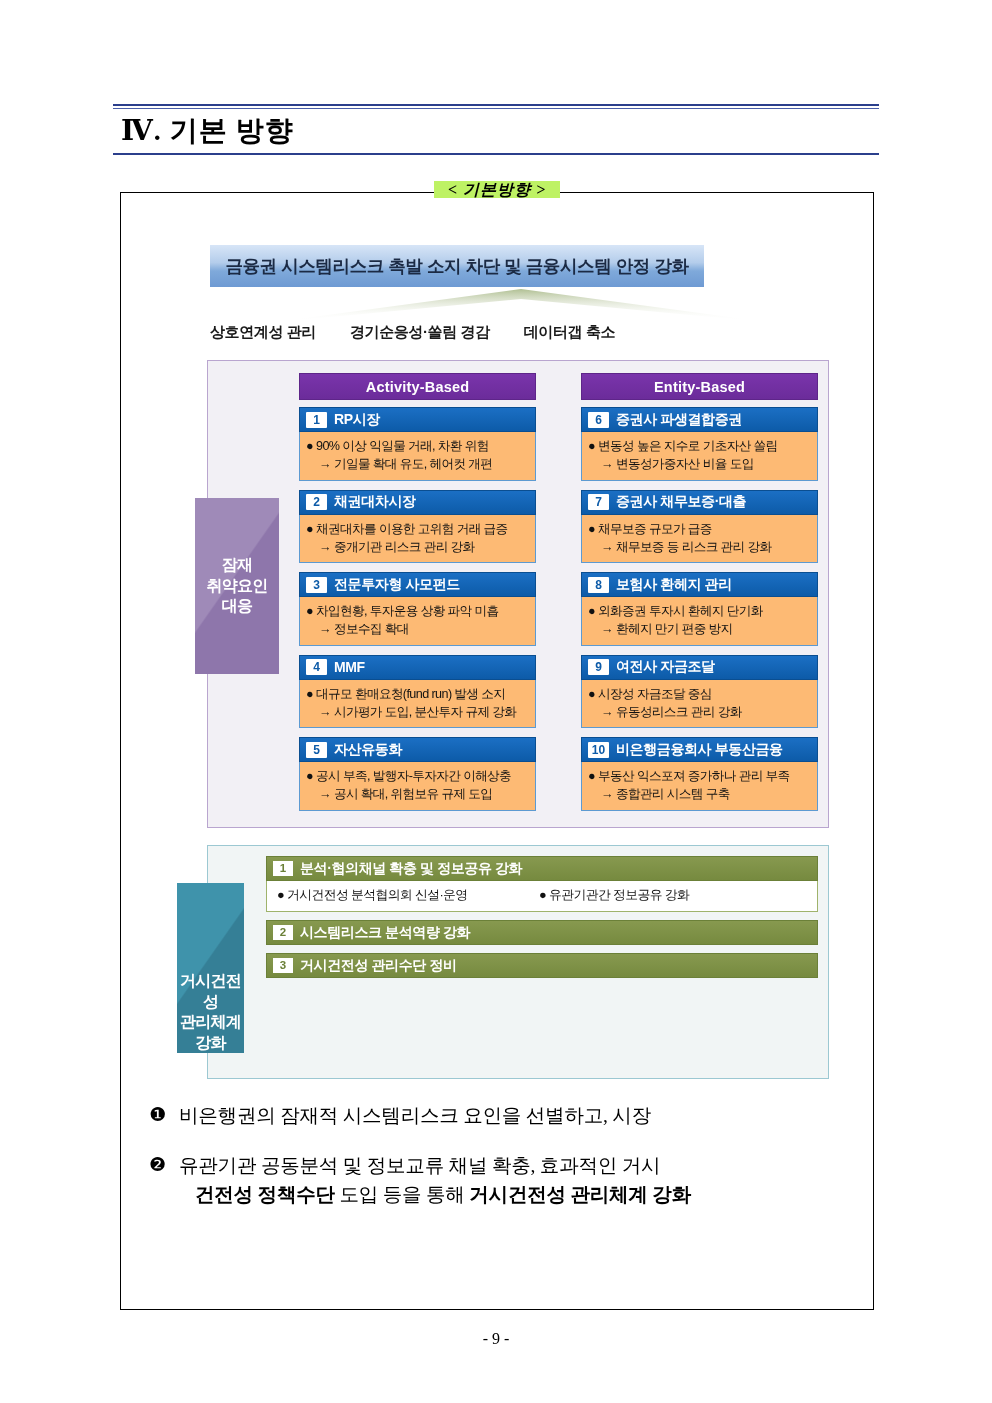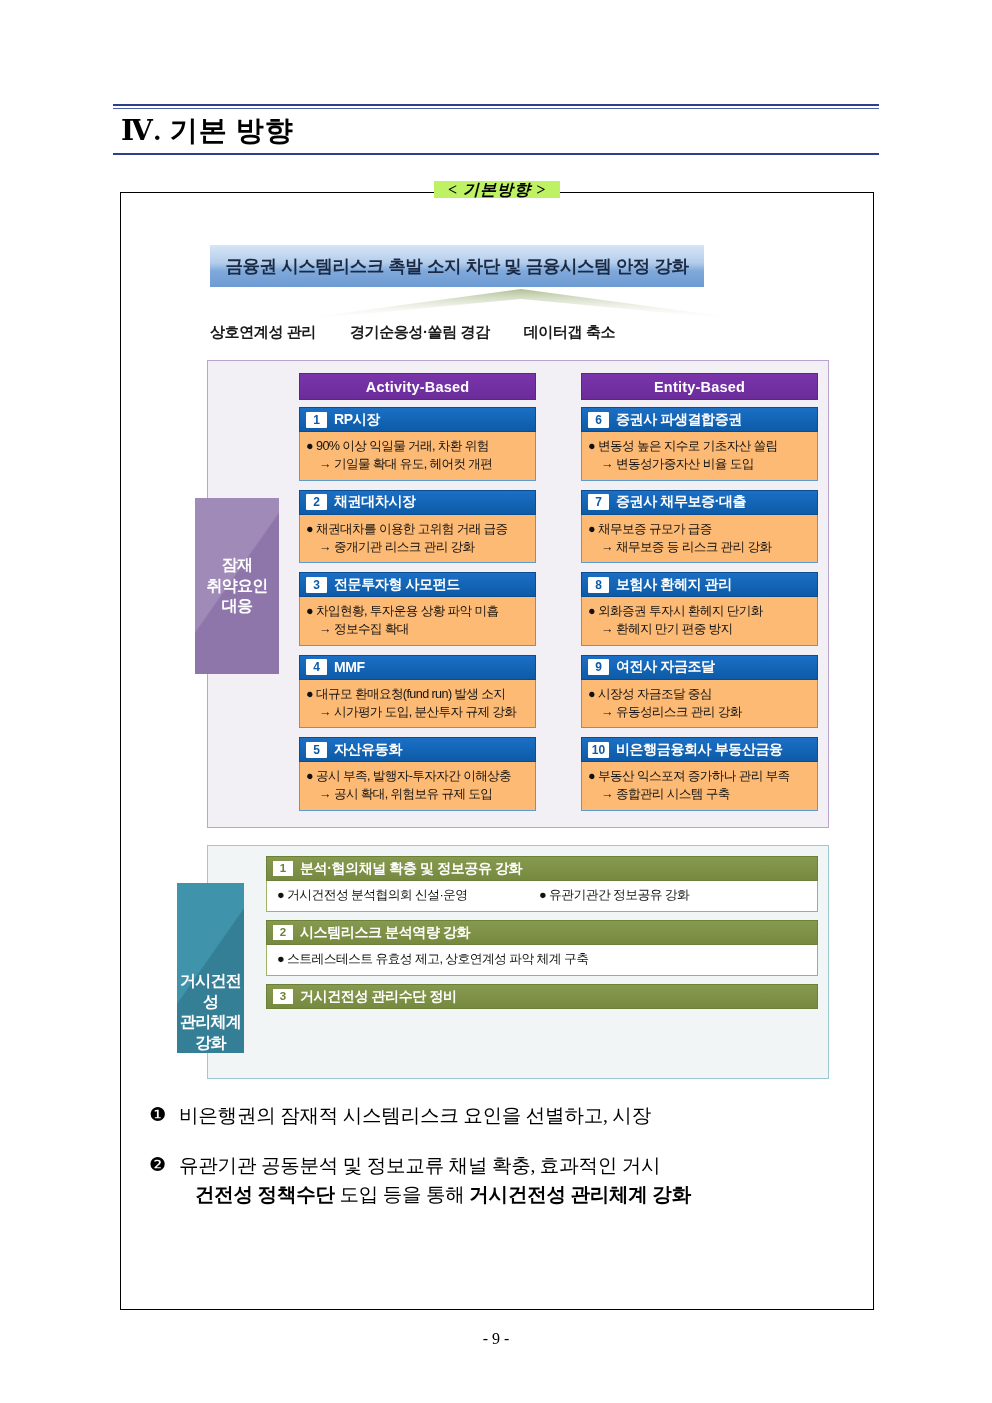--- a/index.html
+++ b/index.html
@@ -552,9 +552,6 @@
         <span class="g-chip">2</span>
         <span class="g-title">시스템리스크 분석역량 강화</span>
       </div>
-      <div class="g-body">
-        <span class="g-item"><span>●</span> <span>스트레스테스트 유효성 제고, 상호연계성 파악 체계 구축</span></span>
-      </div>
     </div>
 
     <div class="g-card">

